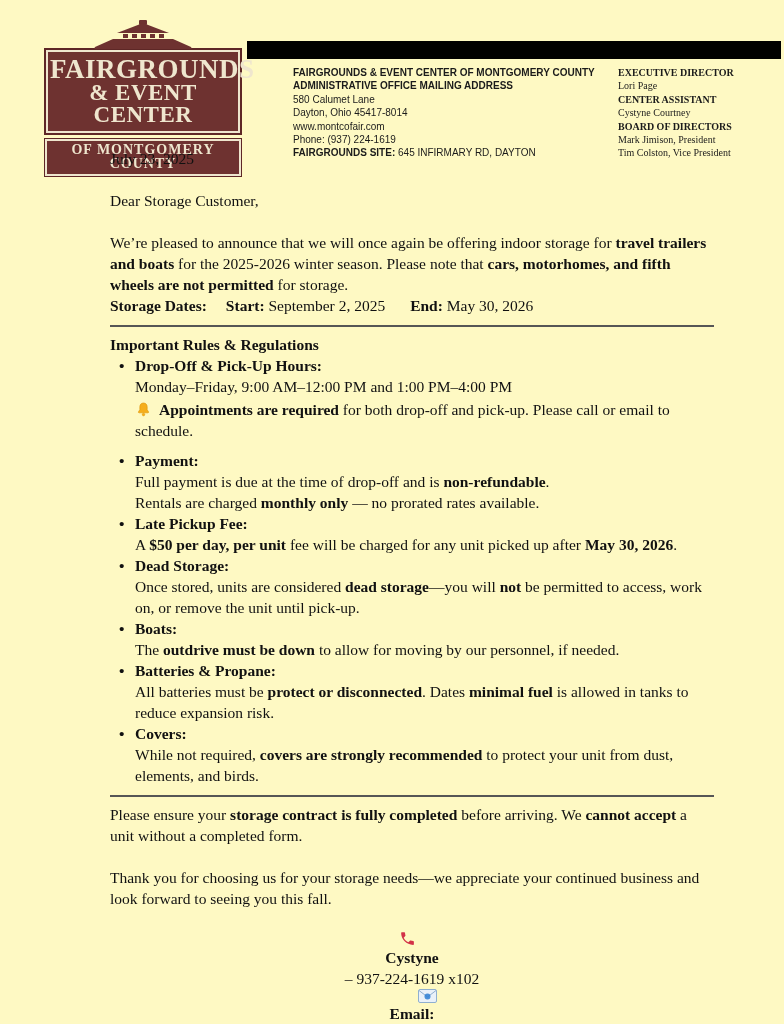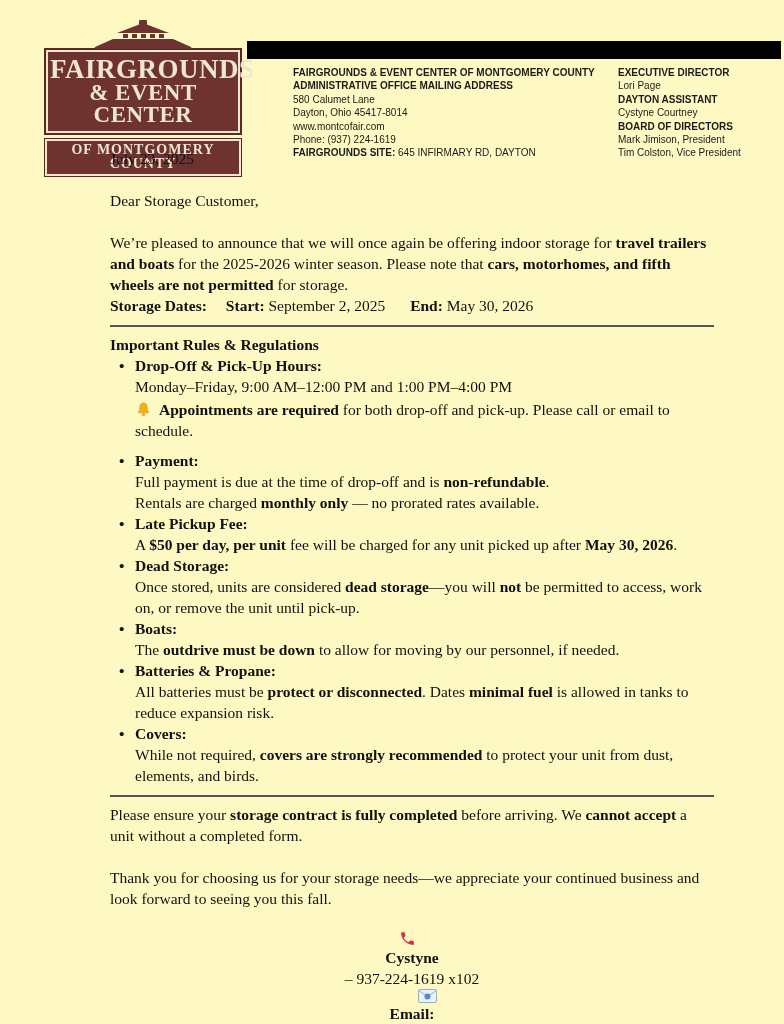--- a/index.html
+++ b/index.html
@@ -36,7 +36,7 @@
   }
   .staff-col {
     position:absolute; left:618px; top:66px; width:160px;
-    font-family:Liberation Sans, sans-serif; font-size:10px; line-height:13.4px; color:#1b1b1b;
+    font-family:Liberation Serif, serif; font-size:10px; line-height:13.4px; color:#1b1b1b;
   }
   .hb { font-weight:bold; }
   .hbi { font-weight:bold; }

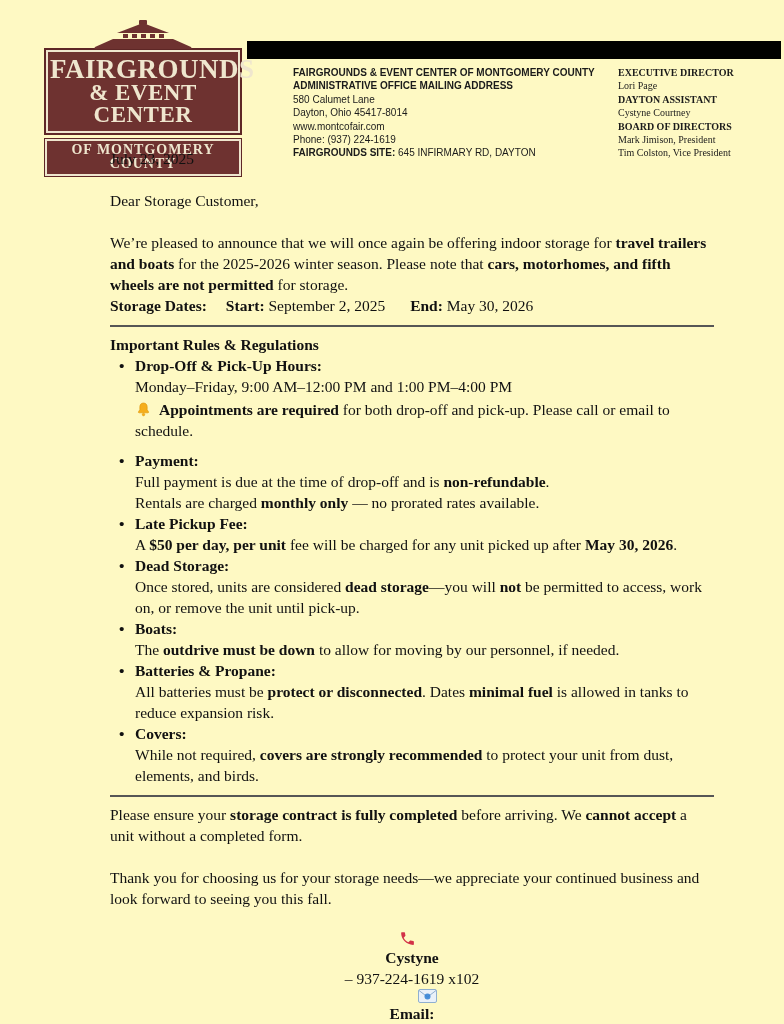--- a/index.html
+++ b/index.html
@@ -108,7 +108,7 @@
   <div class="staff-col">
     <div class="hb">EXECUTIVE DIRECTOR</div>
     <div>Lori Page</div>
-    <div class="hb">DAYTON ASSISTANT</div>
+    <div class="hb">CENTER ASSISTANT</div>
     <div>Cystyne Courtney</div>
     <div class="hb">BOARD OF DIRECTORS</div>
     <div>Mark Jimison, President</div>

